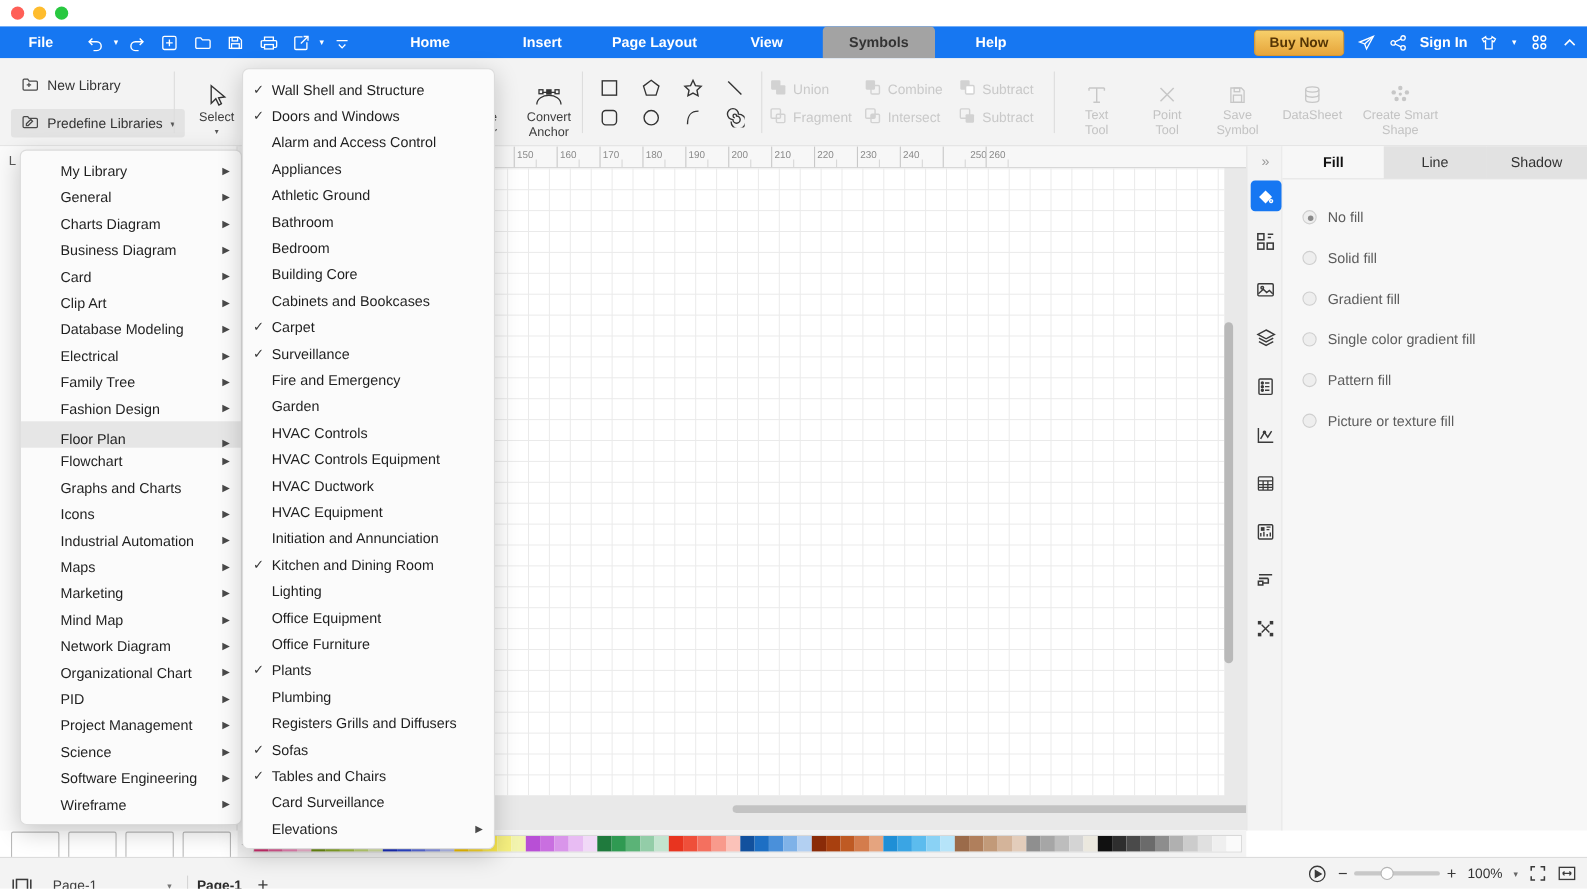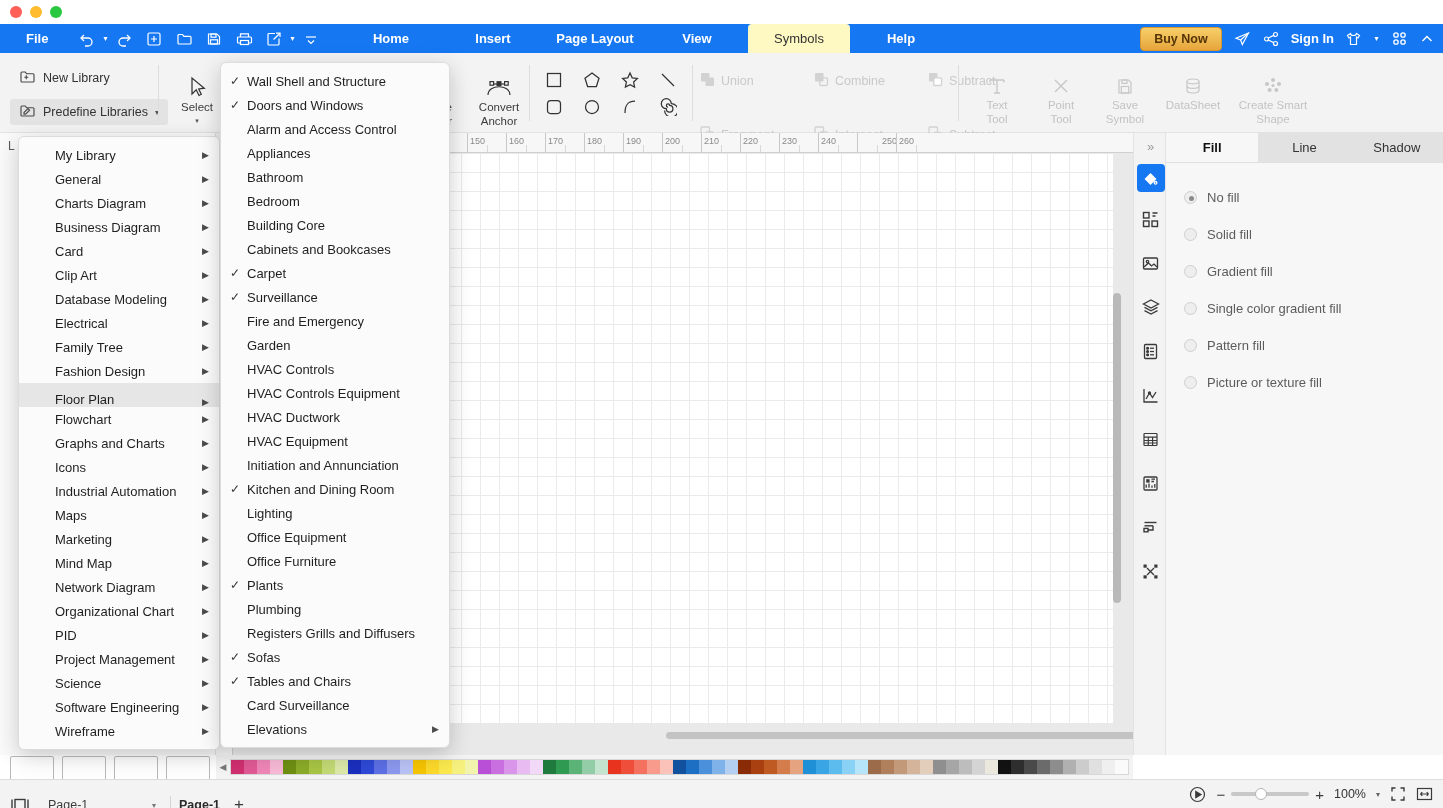--- a/index.html
+++ b/index.html
@@ -53,7 +53,7 @@
     color:#ffffff; font-size:13px; font-weight:bold; cursor:default;
   }
   .tab.active{
-    background:#fef9c3; color:#333333; font-weight:normal;
+    background:#a3a3a3; color:#333333; font-weight:bold;
     border-top-left-radius:4px; border-top-right-radius:4px;
   }
   .rb-right{ position:absolute; right:8px; top:0; height:29px; display:flex; align-items:center; gap:11px; }

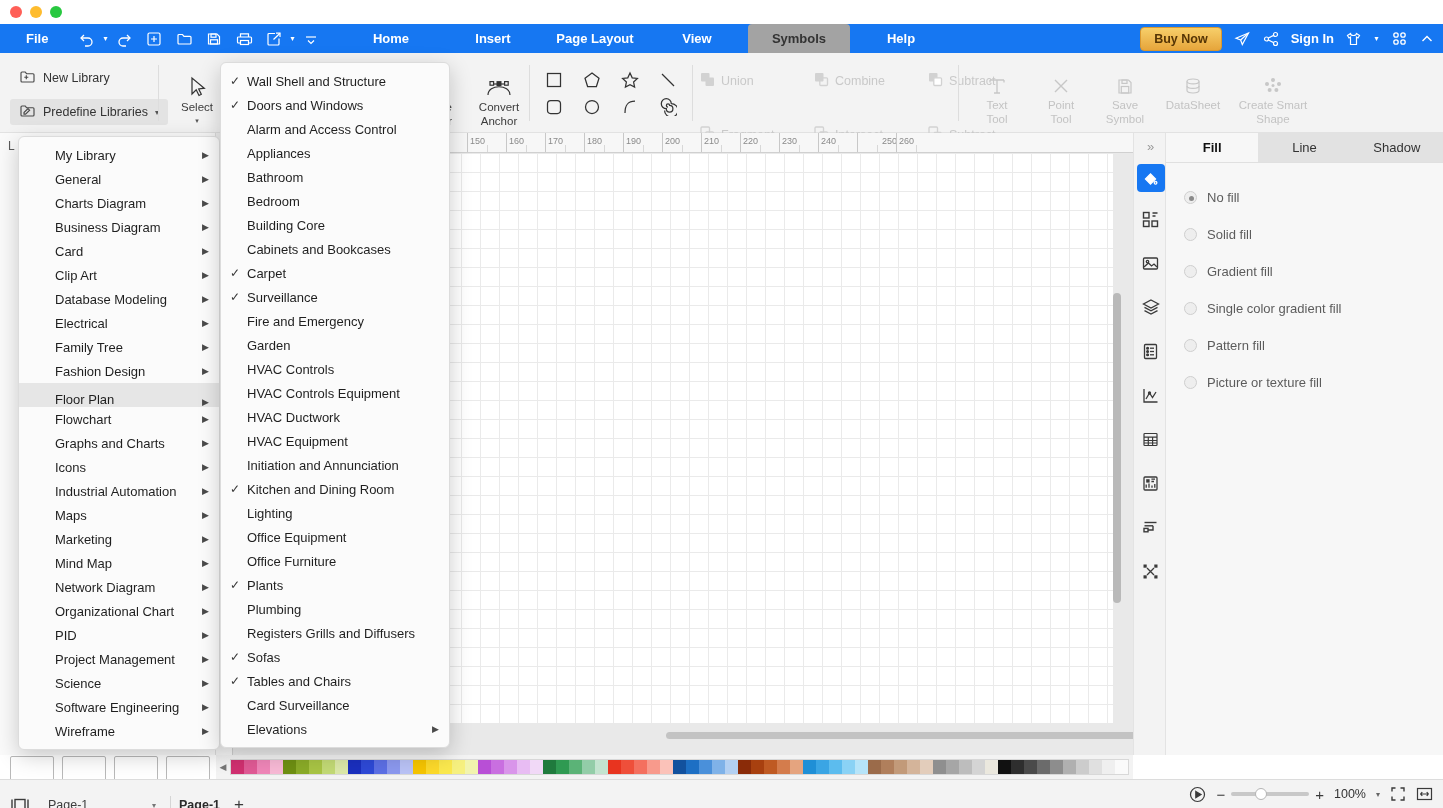--- a/index.html
+++ b/index.html
@@ -89,7 +89,7 @@
   .shapegrid{ display:grid; grid-template-columns:repeat(4,38px); grid-template-rows:27px 27px; align-items:center; justify-items:center; }
   .shapegrid div{ display:flex; align-items:center; justify-content:center; }
 
-  .boolgrid{ display:grid; grid-template-columns:86px 86px 86px; grid-template-rows:26px 26px; align-items:center;gap:28px; }
+  .boolgrid{ display:grid; grid-template-columns:86px 86px 86px; grid-template-rows:26px 26px; align-items:center; }
   .boolitem{ display:flex; align-items:center; gap:6px; color:#c9c9c9; font-size:12.5px; }
 
   

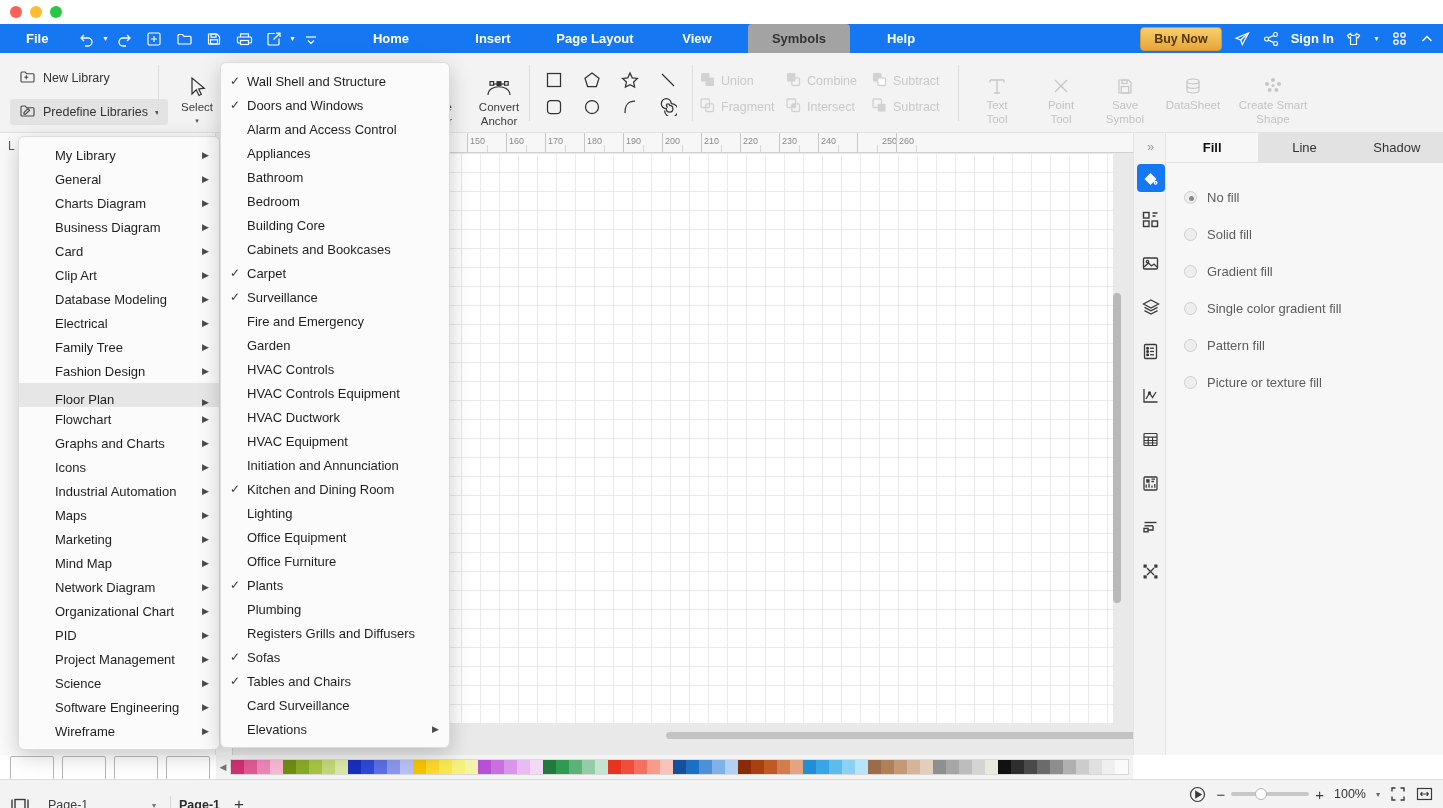--- a/index.html
+++ b/index.html
@@ -1036,6 +1036,9 @@
       <span>Appliances</span>
     </div>
     <div class="mi">
+      <span>Athletic Ground</span>
+    </div>
+    <div class="mi">
       <span>Bathroom</span>
     </div>
     <div class="mi">

